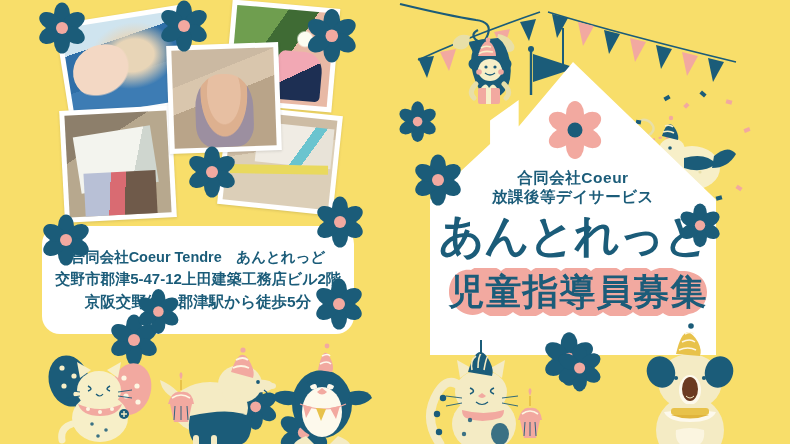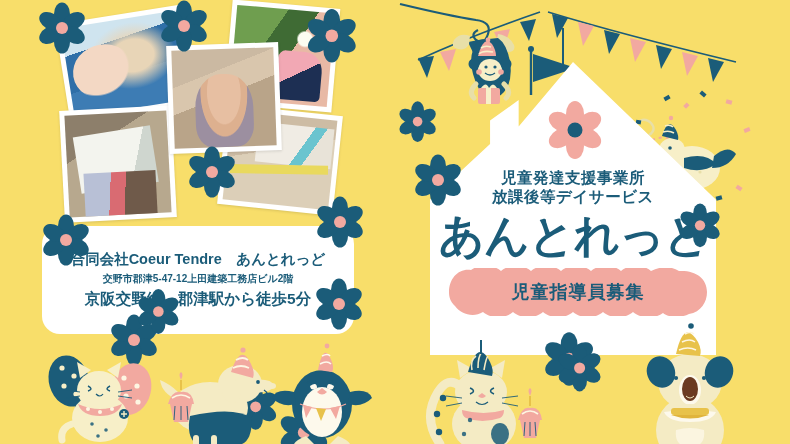--- a/index.html
+++ b/index.html
@@ -231,7 +231,7 @@
   </svg>
 
   <div class="subtitle">
-    <div>児童発達支援事業所</div>
+    <div>合同会社Coeur</div>
     <div>放課後等デイサービス</div>
   </div>
 

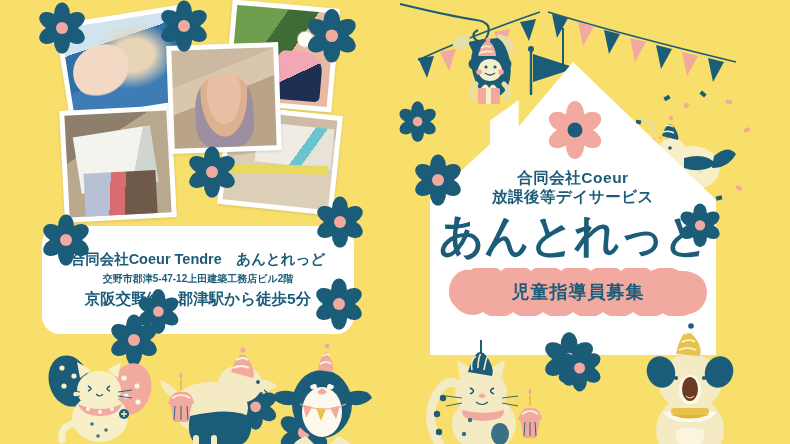--- a/index.html
+++ b/index.html
@@ -55,7 +55,7 @@
   }
   .addr-card .l{ color:#1B5C79; font-weight:bold; white-space:nowrap; }
   .addr-card .l1{ font-size:14.5px; }
-  .addr-card .l2{ font-size:10px; }
+  .addr-card .l2{ font-size:15px; }
   .addr-card .l3{ font-size:15.5px; }
 
   

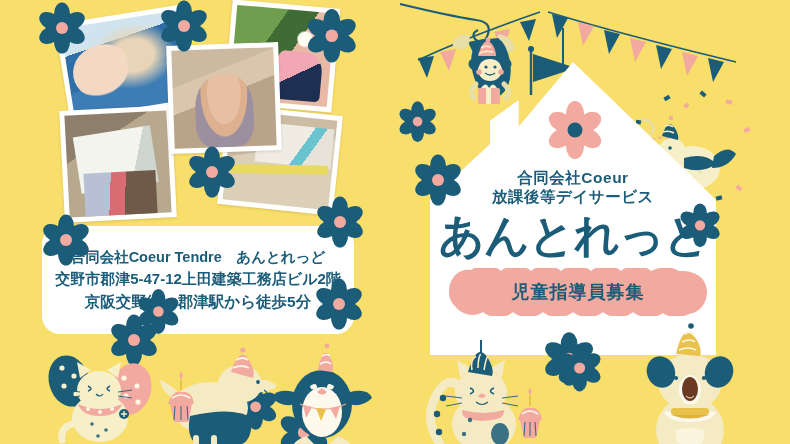--- a/index.html
+++ b/index.html
@@ -42,7 +42,7 @@
   .banner-bg{ position:absolute; inset:0; }
   .banner-text{
     position:absolute; inset:0; display:flex; align-items:center; justify-content:center;
-    color:#1B5C79; font-weight:bold; font-size:18px; letter-spacing:1px;
+    color:#1B5C79; font-weight:bold; font-size:36px; letter-spacing:1px;
     white-space:nowrap;
   }
 

